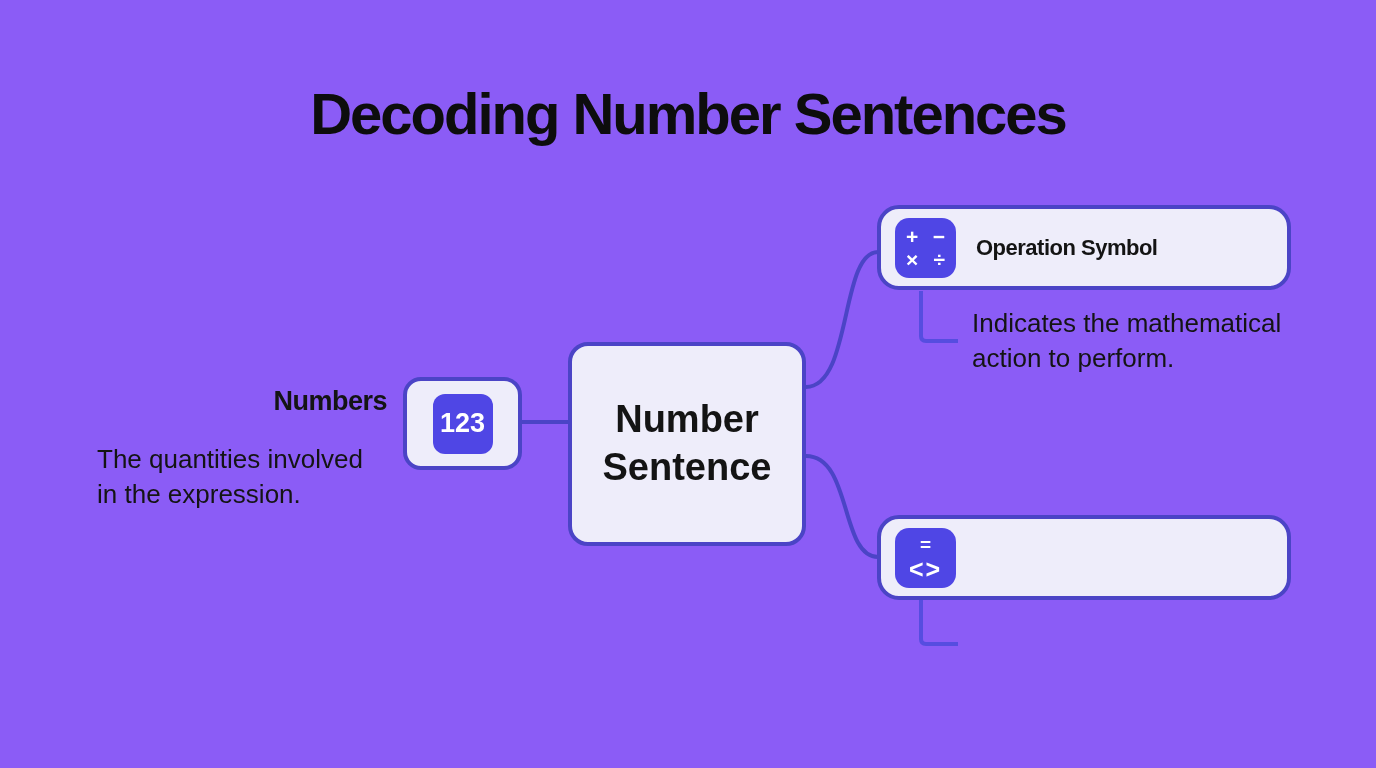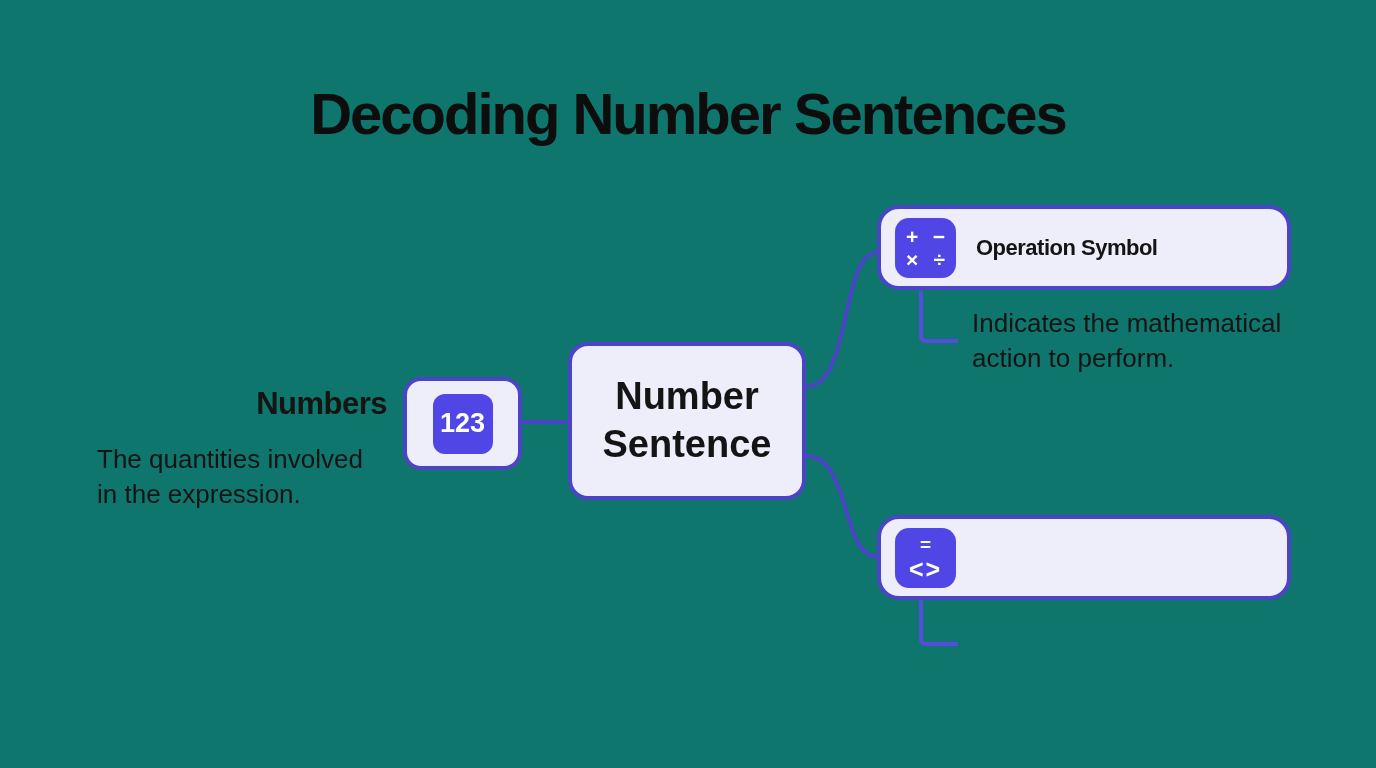--- a/index.html
+++ b/index.html
@@ -6,7 +6,7 @@
   html, body { width: 1376px; height: 768px; background: #ffffff; }
   body { font-family: "Liberation Sans", "DejaVu Sans", sans-serif; color: #141414; }
 
-  .stage { position: relative; width: 1376px; height: 768px; background: #0f766e; overflow: hidden; }
+  .stage { position: relative; width: 1376px; height: 768px; background: #8b5cf6; overflow: hidden; }
 
   .page-title {
     position: absolute; left: 0; top: 80px; width: 1376px;

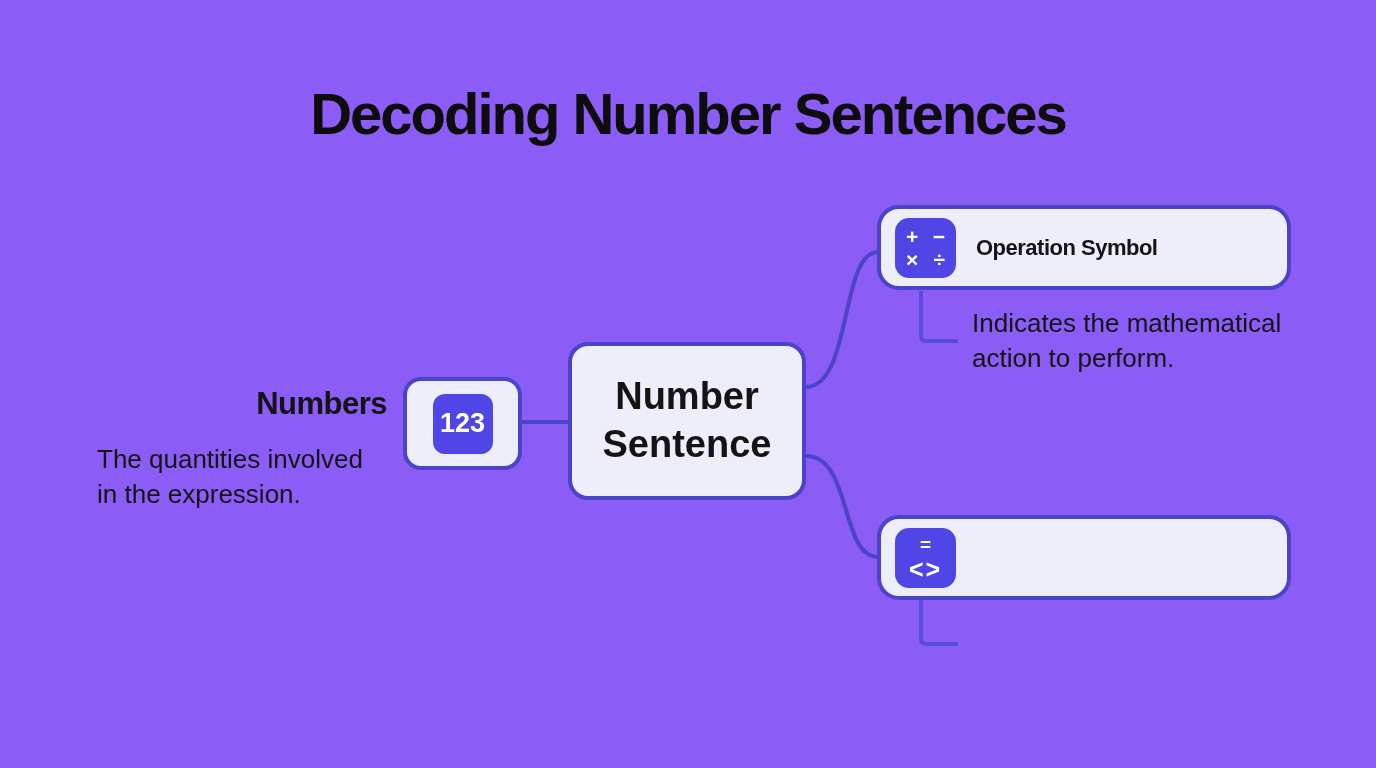--- a/index.html
+++ b/index.html
@@ -61,7 +61,7 @@
 
   .numbers-label {
     position: absolute; left: 87px; top: 386px; width: 300px;
-    text-align: right; font-size: 31px; font-weight: 800; letter-spacing: -0.5px;
+    text-align: right; font-size: 27px; font-weight: 800; letter-spacing: -0.5px;
   }
   .numbers-desc {
     position: absolute; left: 97px; top: 442px; width: 290px;

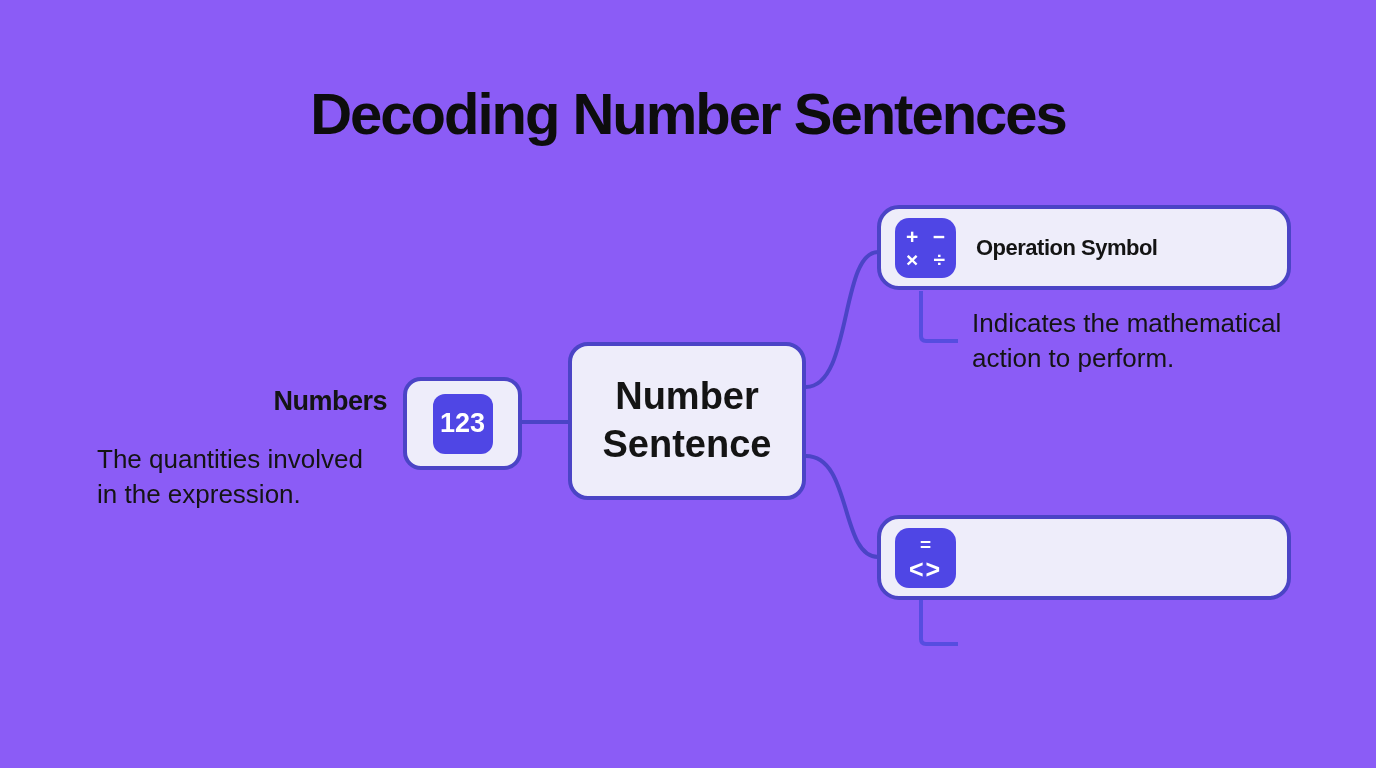--- a/index.html
+++ b/index.html
@@ -21,7 +21,7 @@
   }
 
   .center-node {
-    left: 568px; top: 342px; width: 238px; height: 158px; border-radius: 20px;
+    left: 568px; top: 342px; width: 238px; height: 204px; border-radius: 20px;
     display: flex; align-items: center; justify-content: center; text-align: center;
     font-size: 38px; font-weight: 800; line-height: 1.26; padding: 8px 18px;
   }

